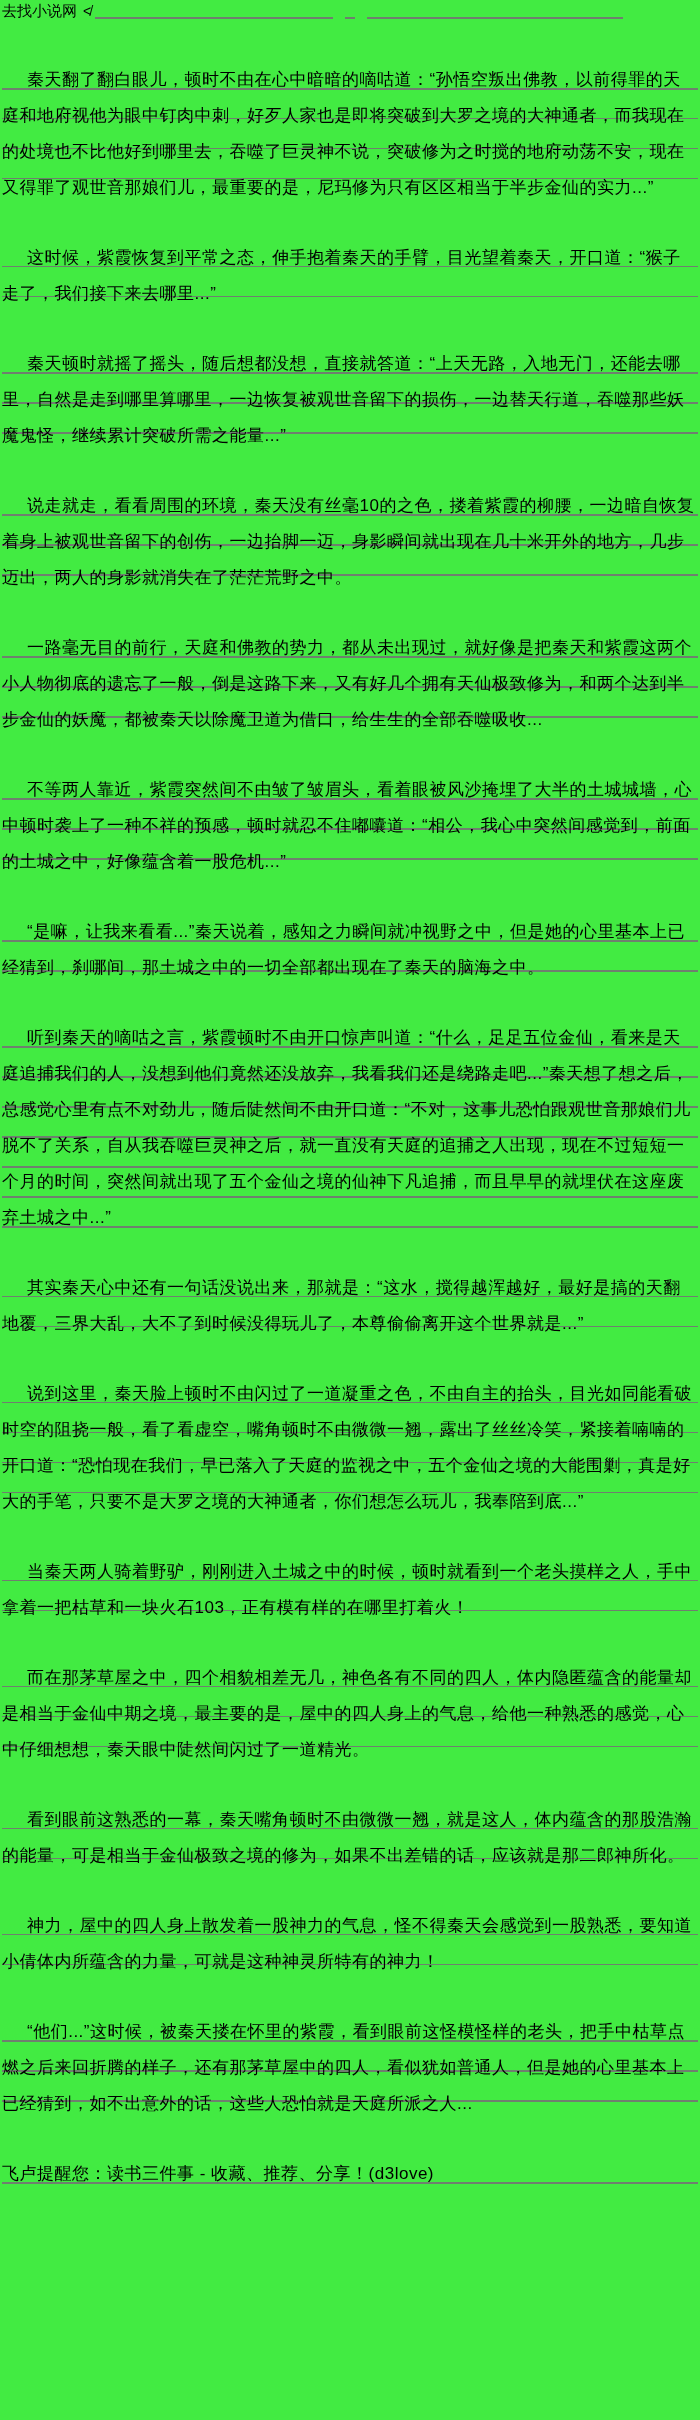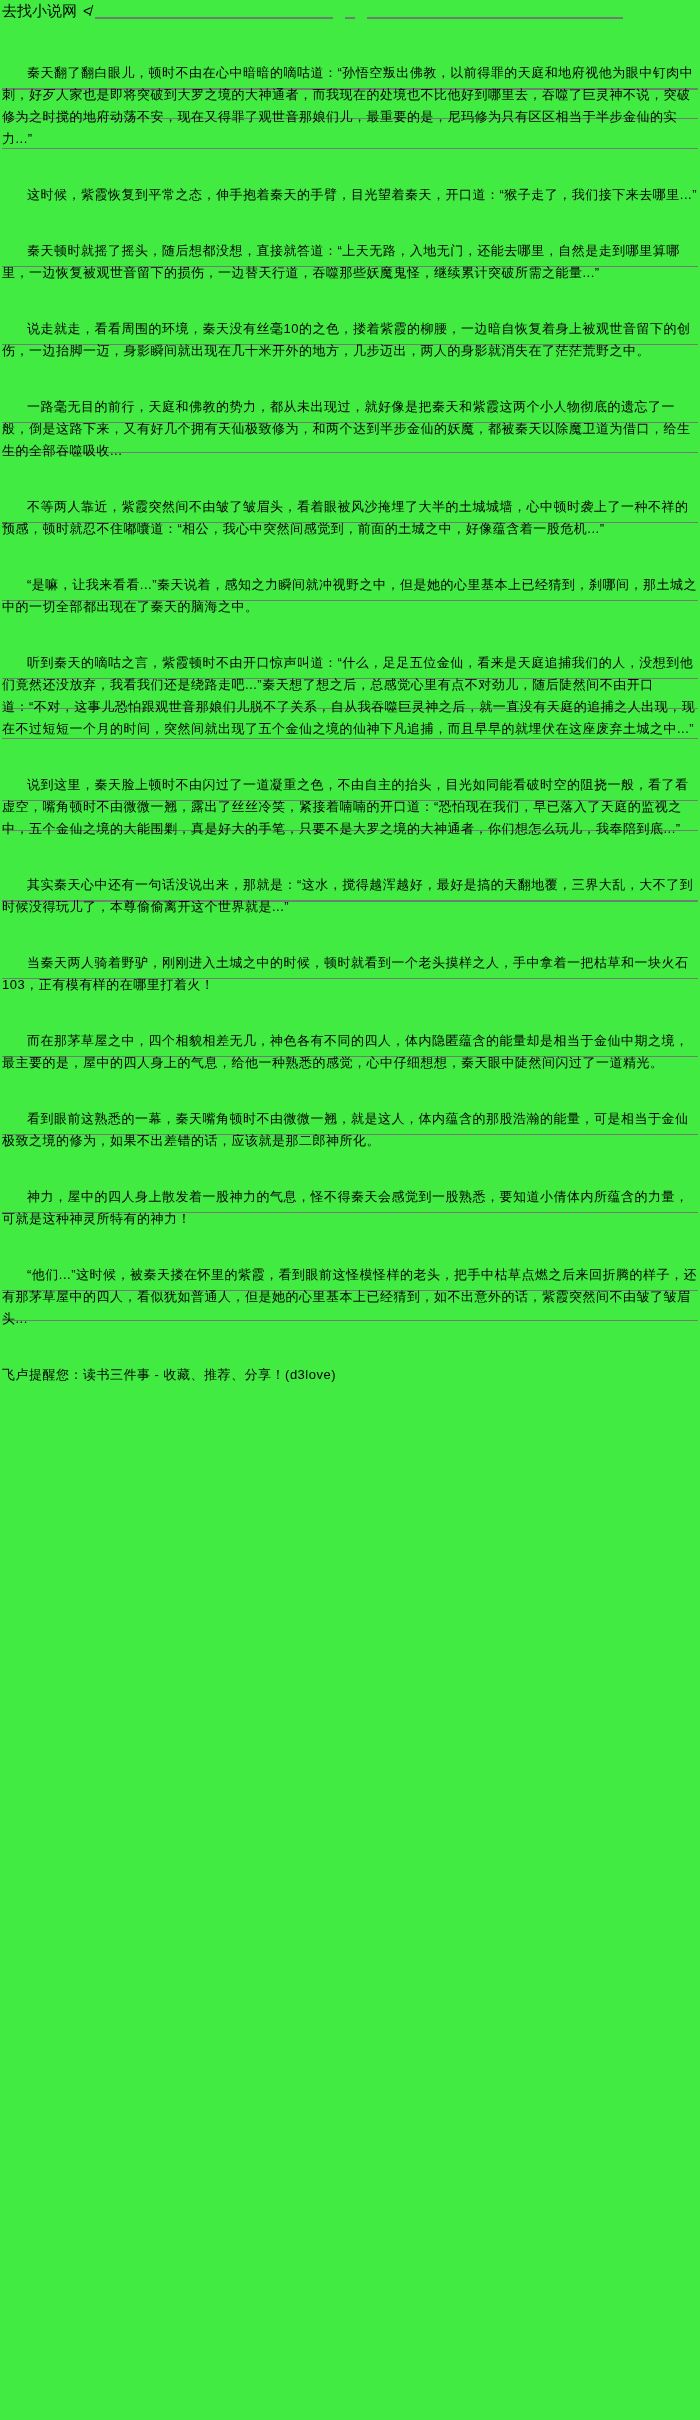--- a/index.html
+++ b/index.html
@@ -41,8 +41,8 @@
   .h-rule-2{width:256px;}
   
   .para{
-    font-size:13px;
-    line-height:22px;
+    font-size:17px;
+    line-height:36px;
     text-indent:25px;
     margin-bottom:34px;
     letter-spacing:0.5px;

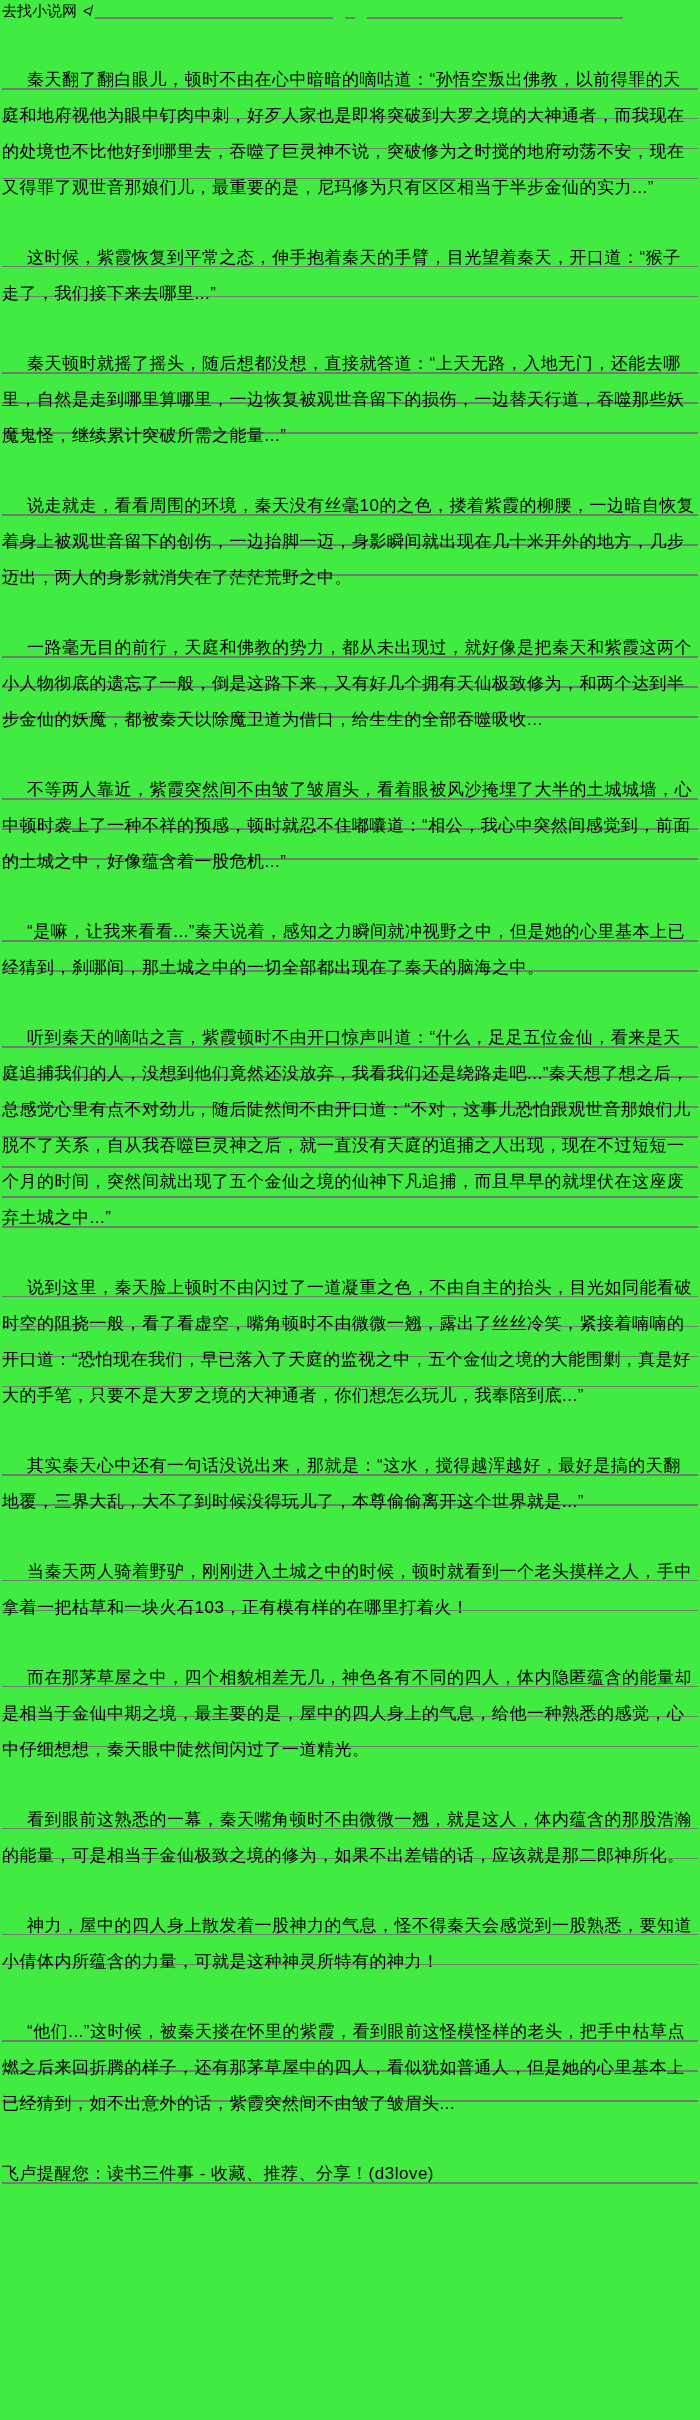--- a/index.html
+++ b/index.html
@@ -80,8 +80,8 @@
       <p class="para">不等两人靠近，紫霞突然间不由皱了皱眉头，看着眼被风沙掩埋了大半的土城城墙，心中顿时袭上了一种不祥的预感，顿时就忍不住嘟囔道：“相公，我心中突然间感觉到，前面的土城之中，好像蕴含着一股危机...”</p>
       <p class="para">“是嘛，让我来看看...”秦天说着，感知之力瞬间就冲视野之中，但是她的心里基本上已经猜到，刹哪间，那土城之中的一切全部都出现在了秦天的脑海之中。</p>
       <p class="para">听到秦天的嘀咕之言，紫霞顿时不由开口惊声叫道：“什么，足足五位金仙，看来是天庭追捕我们的人，没想到他们竟然还没放弃，我看我们还是绕路走吧...”秦天想了想之后，总感觉心里有点不对劲儿，随后陡然间不由开口道：“不对，这事儿恐怕跟观世音那娘们儿脱不了关系，自从我吞噬巨灵神之后，就一直没有天庭的追捕之人出现，现在不过短短一个月的时间，突然间就出现了五个金仙之境的仙神下凡追捕，而且早早的就埋伏在这座废弃土城之中...”</p>
+      <p class="para">其实秦天心中还有一句话没说出来，那就是：“这水，搅得越浑越好，最好是搞的天翻地覆，三界大乱，大不了到时候没得玩儿了，本尊偷偷离开这个世界就是...”</p>
       <p class="para">说到这里，秦天脸上顿时不由闪过了一道凝重之色，不由自主的抬头，目光如同能看破时空的阻挠一般，看了看虚空，嘴角顿时不由微微一翘，露出了丝丝冷笑，紧接着喃喃的开口道：“恐怕现在我们，早已落入了天庭的监视之中，五个金仙之境的大能围剿，真是好大的手笔，只要不是大罗之境的大神通者，你们想怎么玩儿，我奉陪到底...”</p>
-      <p class="para">其实秦天心中还有一句话没说出来，那就是：“这水，搅得越浑越好，最好是搞的天翻地覆，三界大乱，大不了到时候没得玩儿了，本尊偷偷离开这个世界就是...”</p>
       <p class="para">当秦天两人骑着野驴，刚刚进入土城之中的时候，顿时就看到一个老头摸样之人，手中拿着一把枯草和一块火石103，正有模有样的在哪里打着火！</p>
       <p class="para">而在那茅草屋之中，四个相貌相差无几，神色各有不同的四人，体内隐匿蕴含的能量却是相当于金仙中期之境，最主要的是，屋中的四人身上的气息，给他一种熟悉的感觉，心中仔细想想，秦天眼中陡然间闪过了一道精光。</p>
       <p class="para">看到眼前这熟悉的一幕，秦天嘴角顿时不由微微一翘，就是这人，体内蕴含的那股浩瀚的能量，可是相当于金仙极致之境的修为，如果不出差错的话，应该就是那二郎神所化。</p>

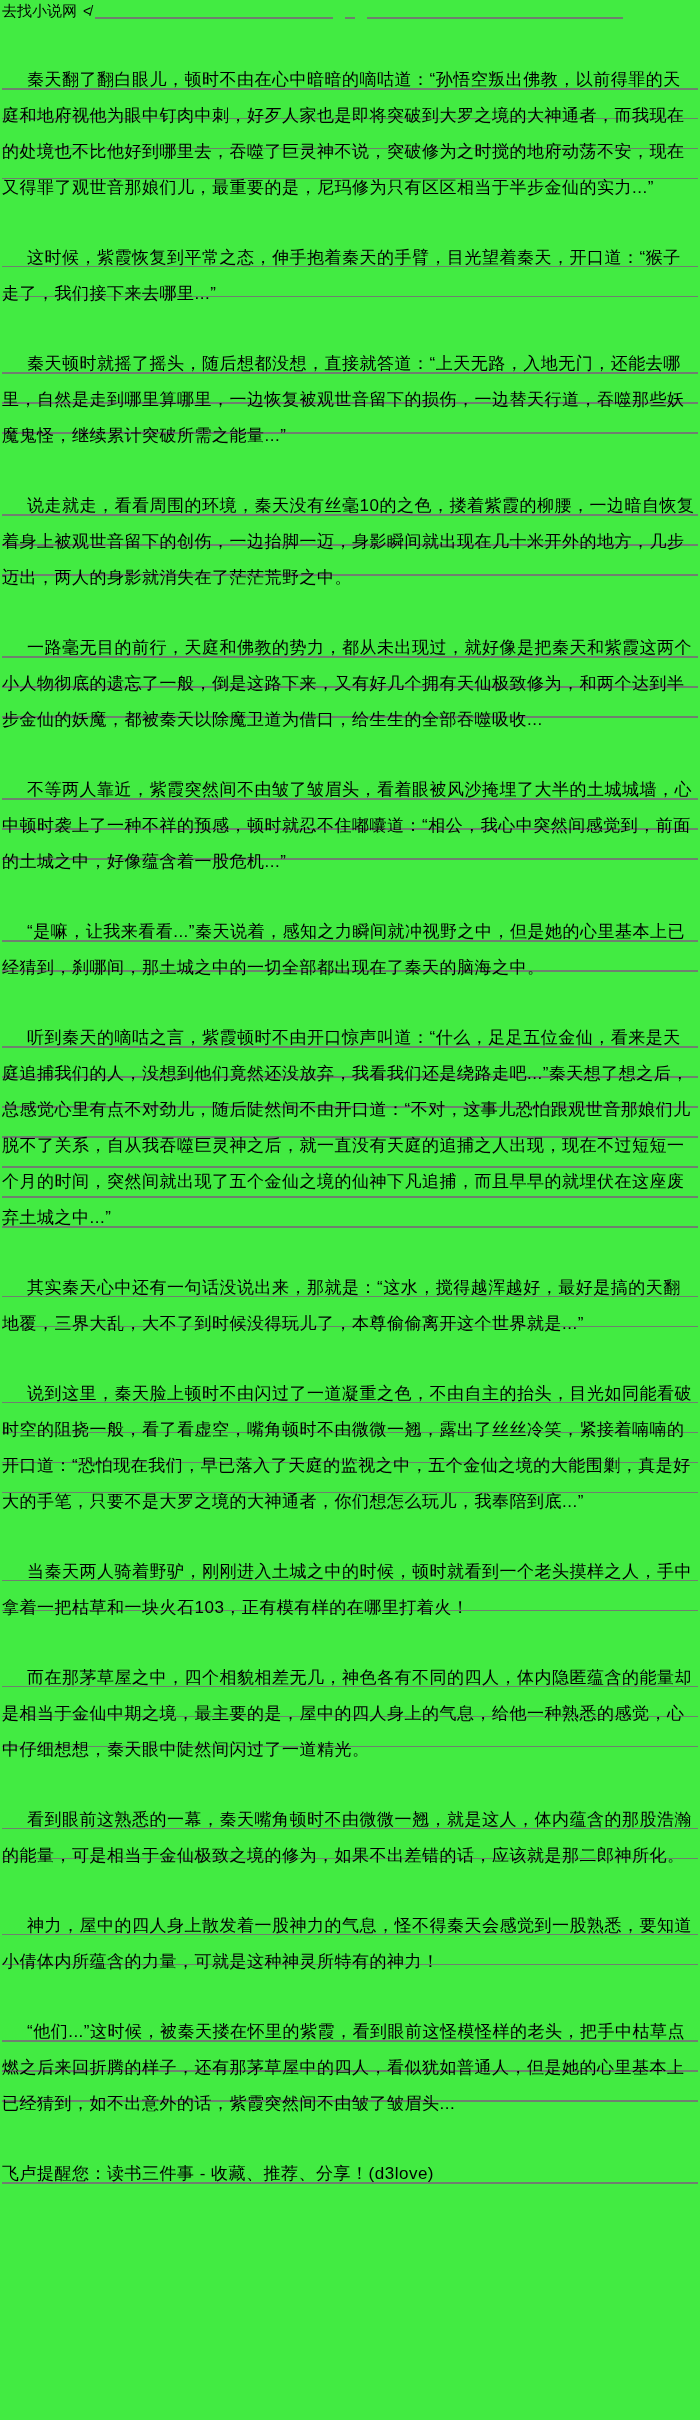--- a/index.html
+++ b/index.html
@@ -86,7 +86,7 @@
       <p class="para">而在那茅草屋之中，四个相貌相差无几，神色各有不同的四人，体内隐匿蕴含的能量却是相当于金仙中期之境，最主要的是，屋中的四人身上的气息，给他一种熟悉的感觉，心中仔细想想，秦天眼中陡然间闪过了一道精光。</p>
       <p class="para">看到眼前这熟悉的一幕，秦天嘴角顿时不由微微一翘，就是这人，体内蕴含的那股浩瀚的能量，可是相当于金仙极致之境的修为，如果不出差错的话，应该就是那二郎神所化。</p>
       <p class="para">神力，屋中的四人身上散发着一股神力的气息，怪不得秦天会感觉到一股熟悉，要知道小倩体内所蕴含的力量，可就是这种神灵所特有的神力！</p>
-      <p class="para">“他们...”这时候，被秦天搂在怀里的紫霞，看到眼前这怪模怪样的老头，把手中枯草点燃之后来回折腾的样子，还有那茅草屋中的四人，看似犹如普通人，但是她的心里基本上已经猜到，如不出意外的话，紫霞突然间不由皱了皱眉头...</p>
+      <p class="para">“他们...”这时候，被秦天搂在怀里的紫霞，看到眼前这怪模怪样的老头，把手中枯草点燃之后来回折腾的样子，还有那茅草屋中的四人，看似犹如普通人，但是她的心里基本上已经猜到，如不出意外的话，这些人恐怕就是天庭所派之人...</p>
     </div>
 
   <div class="footer">

